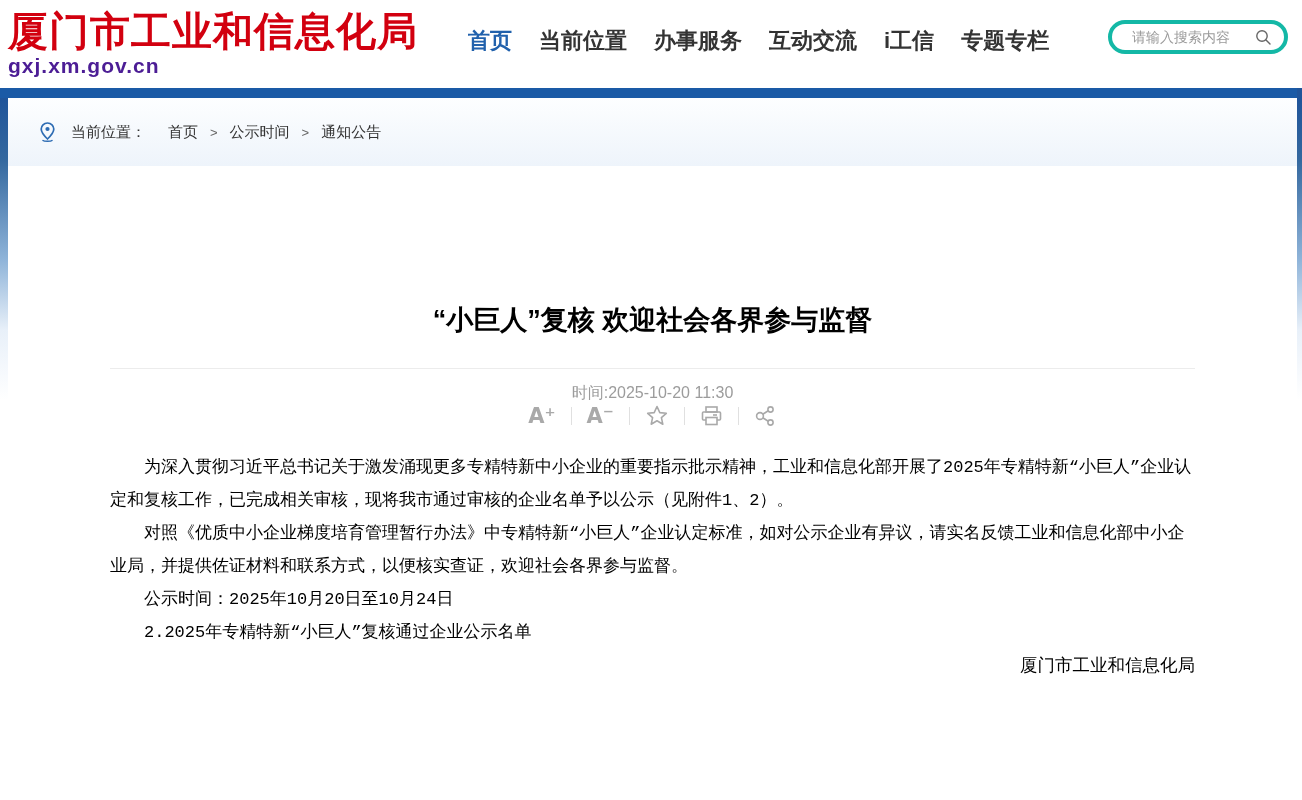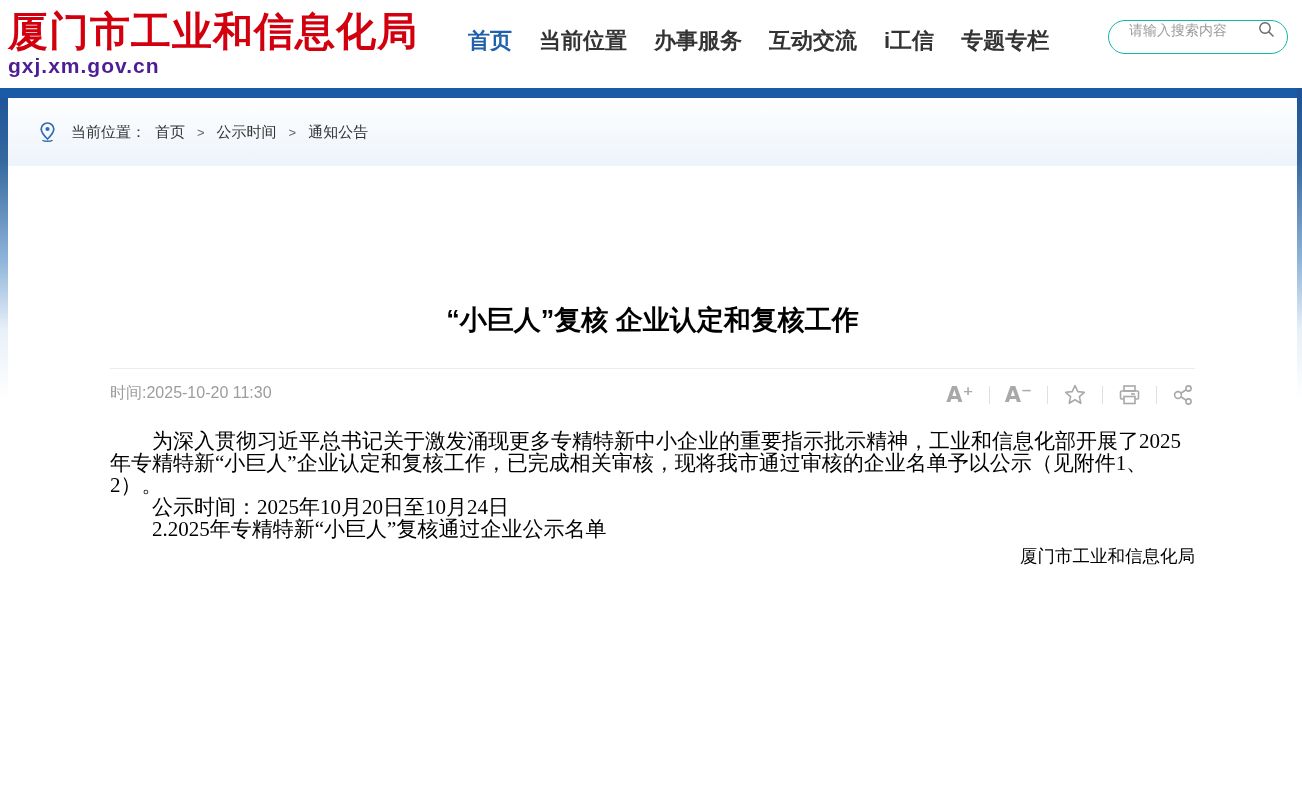--- a/index.html
+++ b/index.html
@@ -31,8 +31,8 @@
 
   .search-box {
     margin-left:auto; margin-right:4px; margin-top:-14px;
-    width:180px; height:34px; border:1px solid #14b8a6; border-radius:17px;
-    display:flex; align-items:flex-start; padding:0 12px 0 18px; background:#fff;
+    width:180px; height:34px; border:4px solid #14b8a6; border-radius:17px;
+    display:flex; align-items:center; padding:0 12px 0 18px; background:#fff;
   }
   .search-box input {
     border:none; outline:none; width:118px; font-size:14px; color:#666; background:transparent;

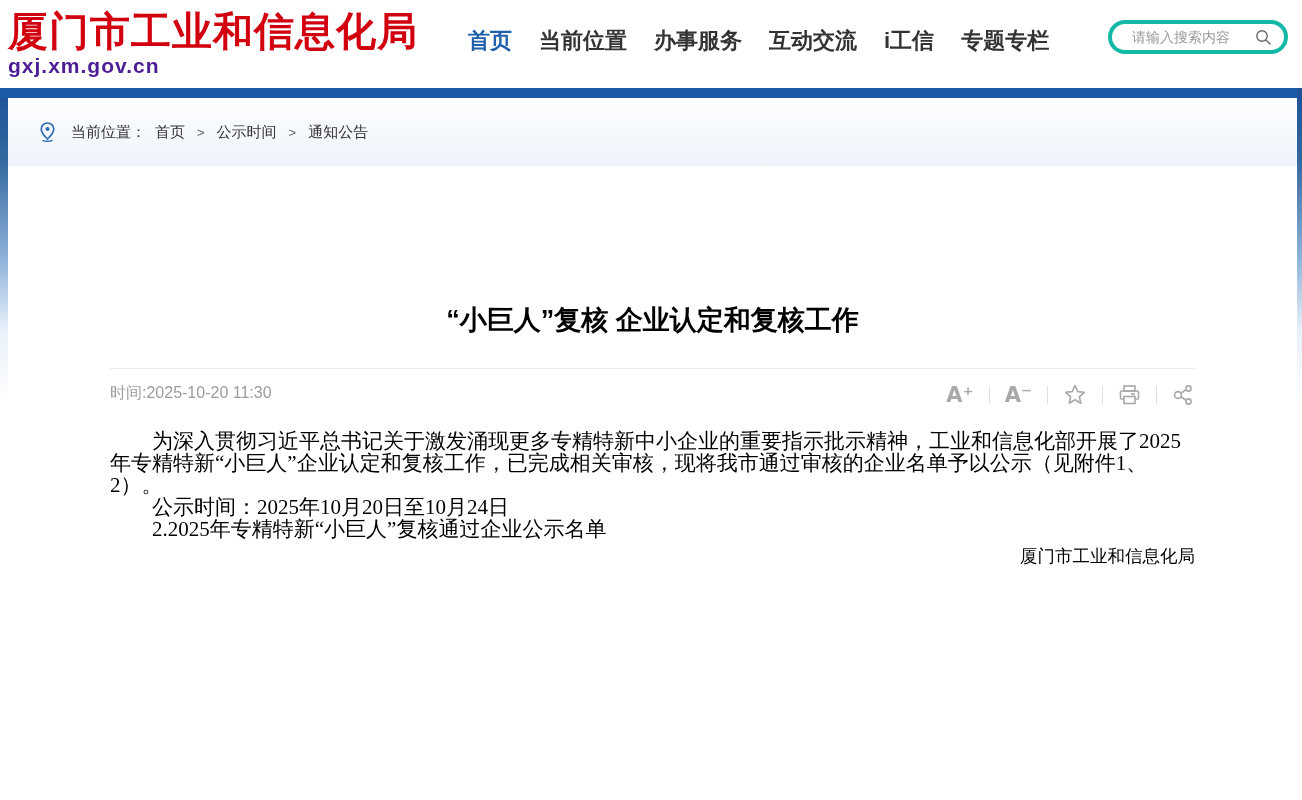--- a/index.html
+++ b/index.html
@@ -55,7 +55,7 @@
   .breadcrumb .pin { display:flex; margin-right:14px; }
   .breadcrumb a { color:#333; text-decoration:none; cursor:pointer; }
   .breadcrumb .sep { color:#666; margin:0 12px; font-size:13px; }
-  .breadcrumb .label { margin-right:9px; }
+  .breadcrumb .label { margin-right:22px; }
 
   
   .article {

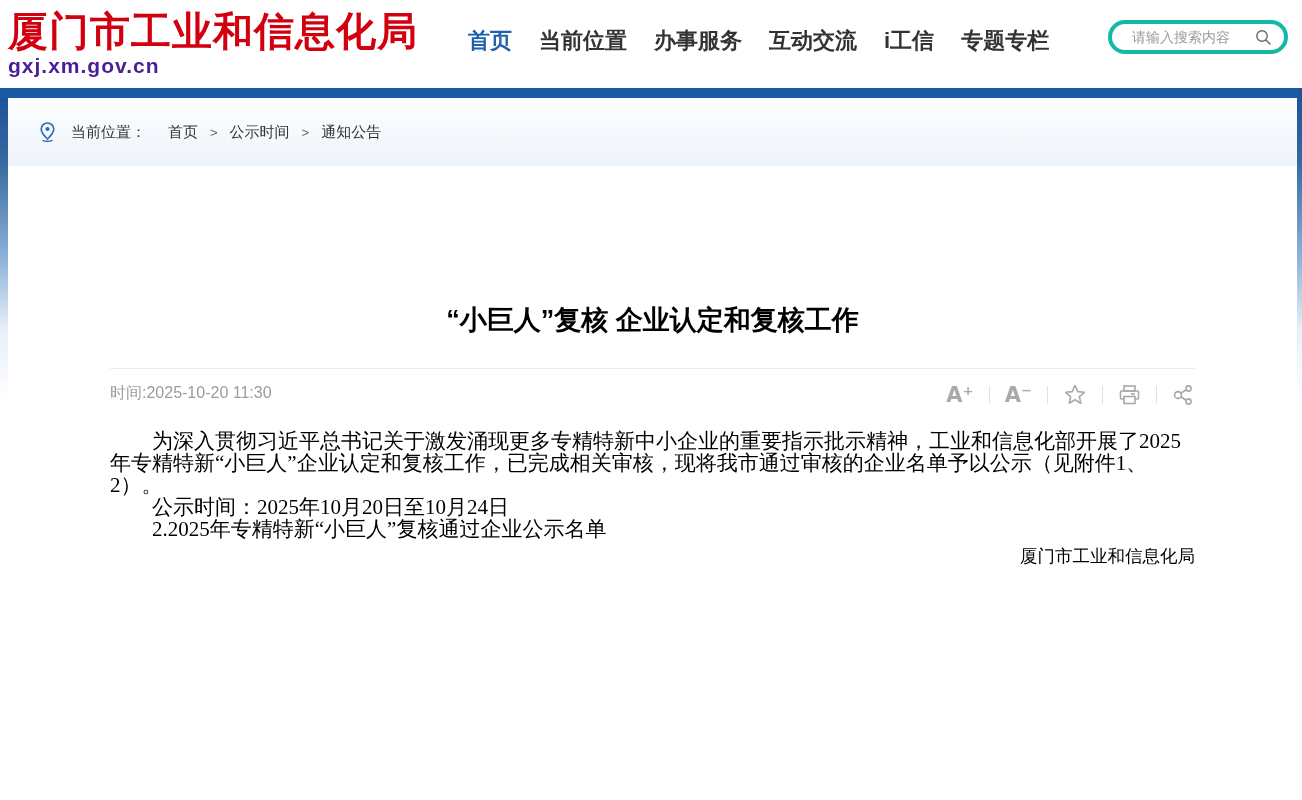--- a/index.html
+++ b/index.html
@@ -140,7 +140,7 @@
   <div class="article">
     <h1 class="article-title">
       <br>
-      <span>“小巨人”复核 企业认定和复核工作</span>
+      <span>“小巨人”复核 欢迎社会各界参与监督</span>
     </h1>
 
     <hr class="divider">

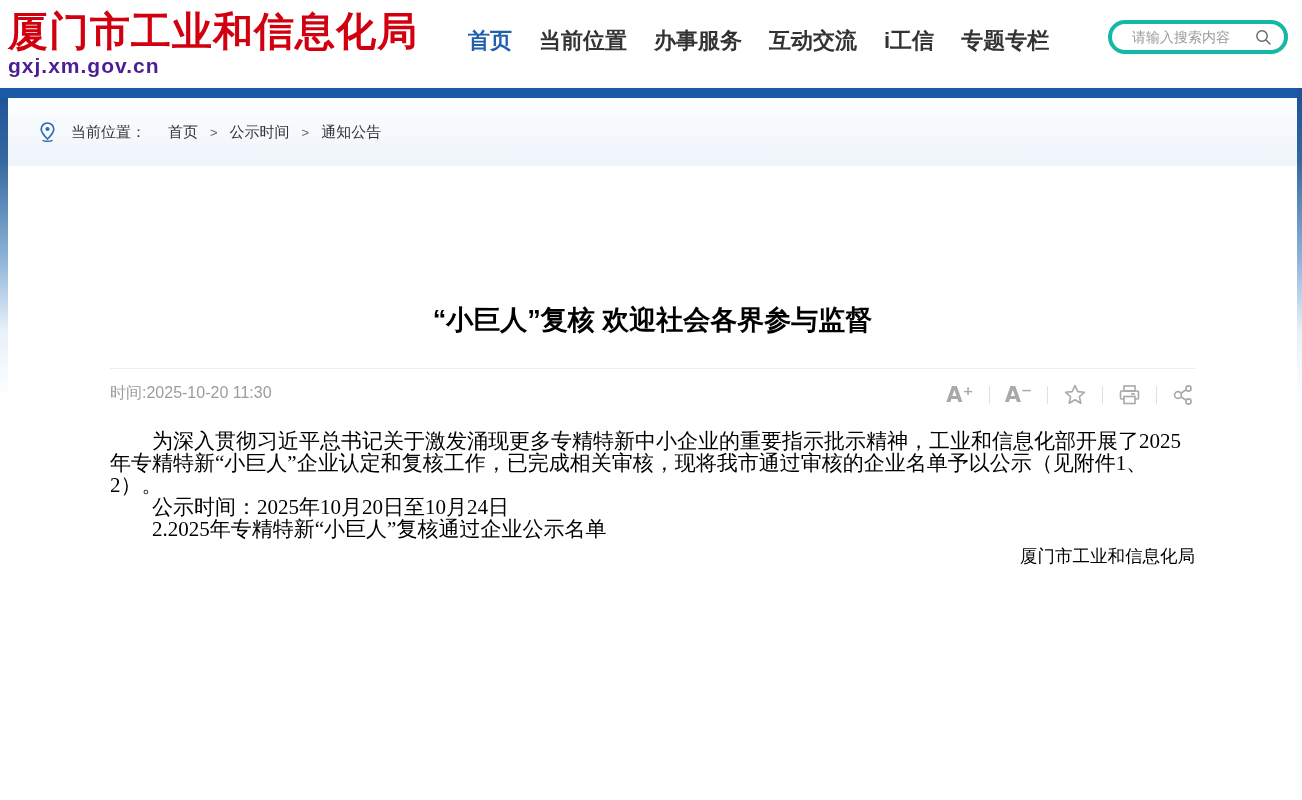--- a/index.html
+++ b/index.html
@@ -68,7 +68,7 @@
   }
   .divider { height:1px; background:#ececec; border:none; margin:0; }
 
-  .meta-row { display:flex; justify-content:space-between; align-items:flex-start; padding:14px 0 16px 0; }
+  .meta-row { display:flex; justify-content:space-between; align-items:center; padding:14px 0 16px 0;flex-direction:column; }
   .meta-time { font-size:16px; color:#9c9c9c; }
   .tools { display:flex; align-items:center; gap:15px; }
   .tool-btn {

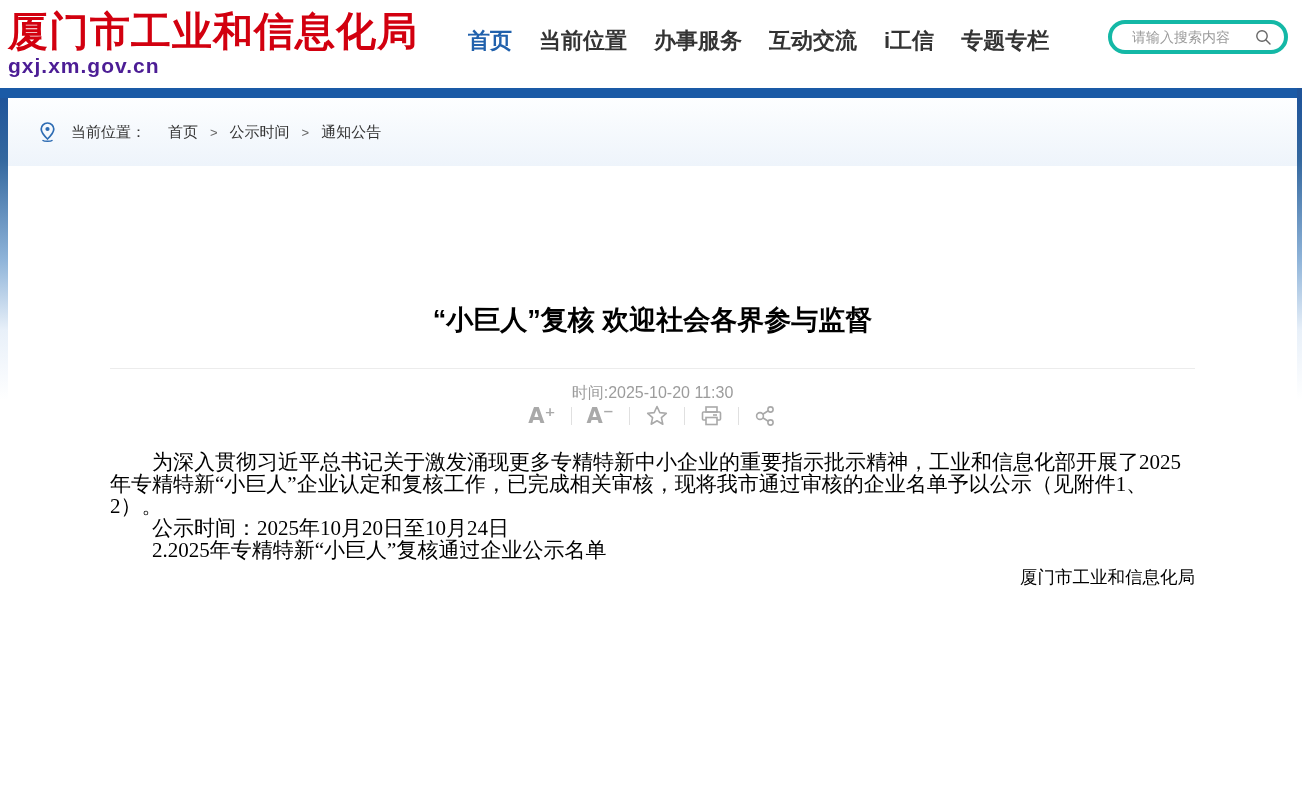--- a/index.html
+++ b/index.html
@@ -78,8 +78,8 @@
   .tool-sep { width:1px; height:18px; background:#e0e0e0; }
 
   .article-body p {
-    margin:0; text-indent:2em; font-size:21px; line-height:22px; color:#000;
-    font-family:Liberation Serif, serif;
+    margin:0; text-indent:2em; font-size:17px; line-height:33px; color:#000;
+    font-family:Liberation Mono, monospace;
   }
   .article-body { padding-top:8px; }
   .signature { text-align:right; padding-top:0; }

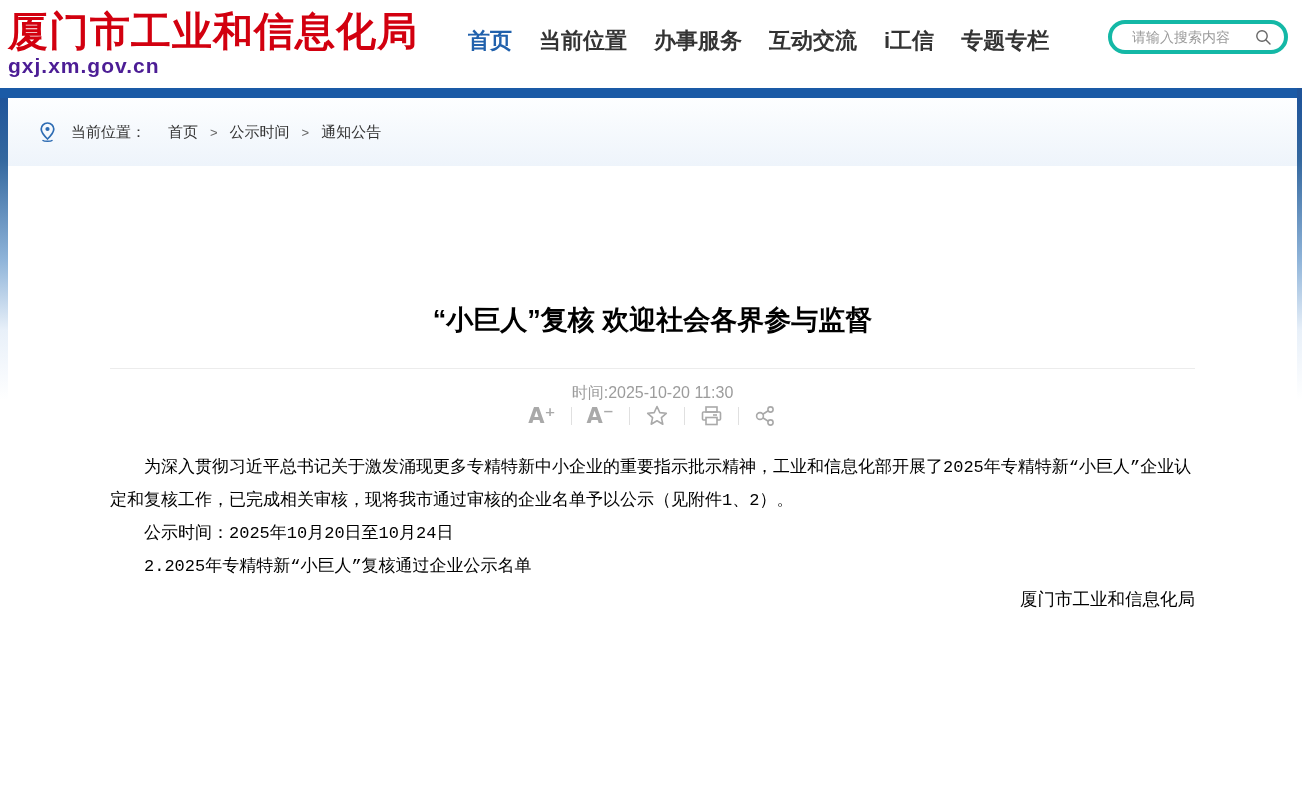--- a/index.html
+++ b/index.html
@@ -181,6 +181,7 @@
 
     <div class="article-body">
       <p>为深入贯彻习近平总书记关于激发涌现更多专精特新中小企业的重要指示批示精神，工业和信息化部开展了2025年专精特新“小巨人”企业认定和复核工作，已完成相关审核，现将我市通过审核的企业名单予以公示（见附件1、2）。</p>
+      <p>对照《优质中小企业梯度培育管理暂行办法》中专精特新“小巨人”企业认定标准，如对公示企业有异议，请实名反馈工业和信息化部中小企业局，并提供佐证材料和联系方式，以便核实查证，欢迎社会各界参与监督。</p>
       <p>公示时间：2025年10月20日至10月24日</p>
       <p>2.2025年专精特新“小巨人”复核通过企业公示名单</p>
     </div>

